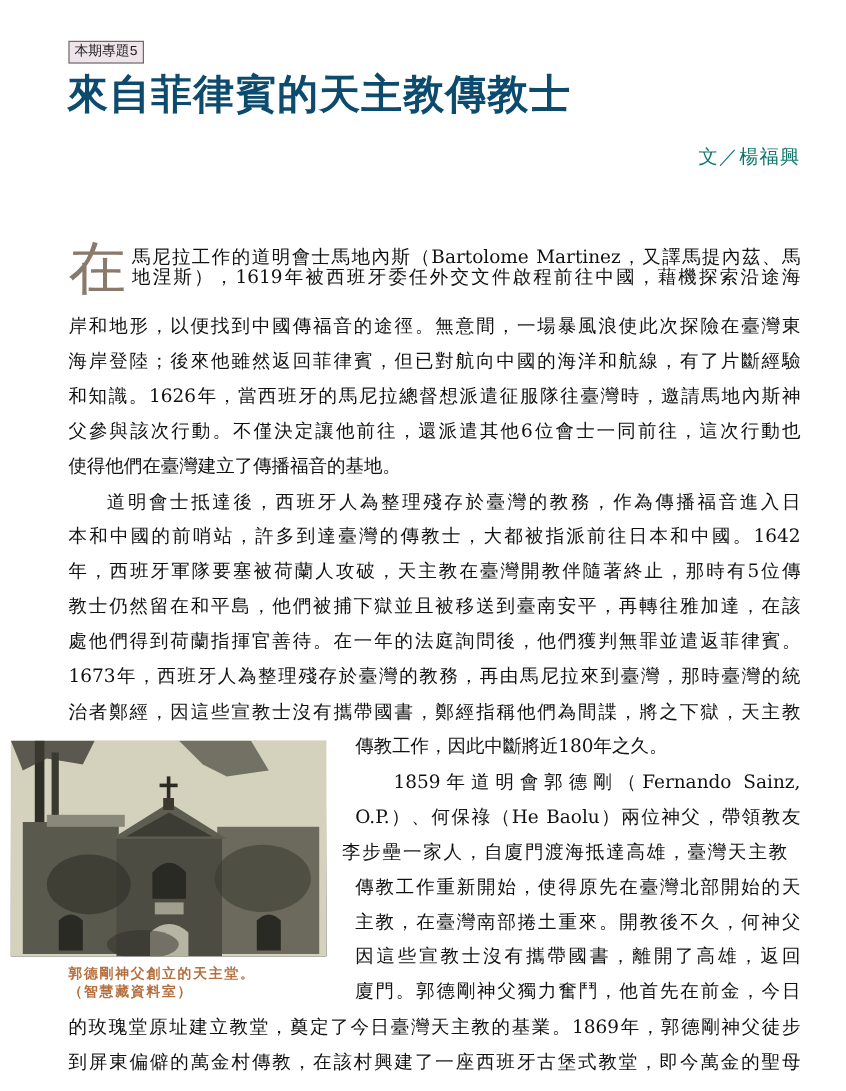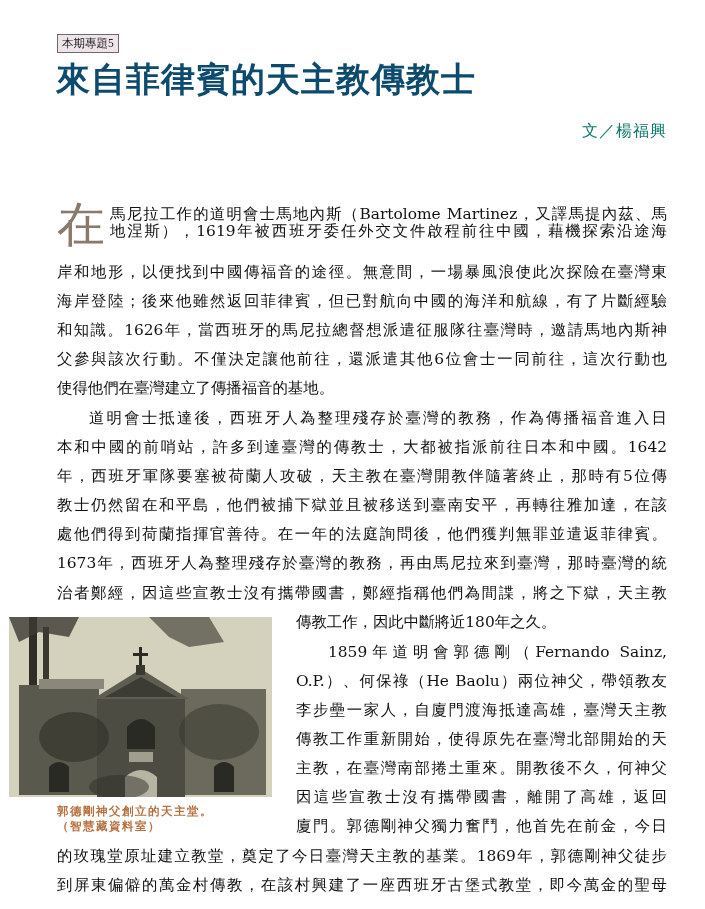--- a/index.html
+++ b/index.html
@@ -6,7 +6,7 @@
   body { width:705px; height:909px; position:relative; overflow:hidden;
          font-family:"DejaVu Serif","Liberation Serif",serif; color:#1a1a1a; }
   .tag { position:absolute; left:57px; top:34px; height:17px; padding:0 4px;
-         background:#efe4ea; border:1px solid #6b6b6b; font-family:Liberation Serif, serif;
+         background:#efe4ea; border:1px solid #6b6b6b; font-family:Liberation Mono, monospace;
          font-size:11.5px; line-height:17px; color:#222; }
   .title { position:absolute; left:56px; top:58px; font-size:34px; line-height:42px; font-weight:bold;
            letter-spacing:1px; white-space:nowrap; }

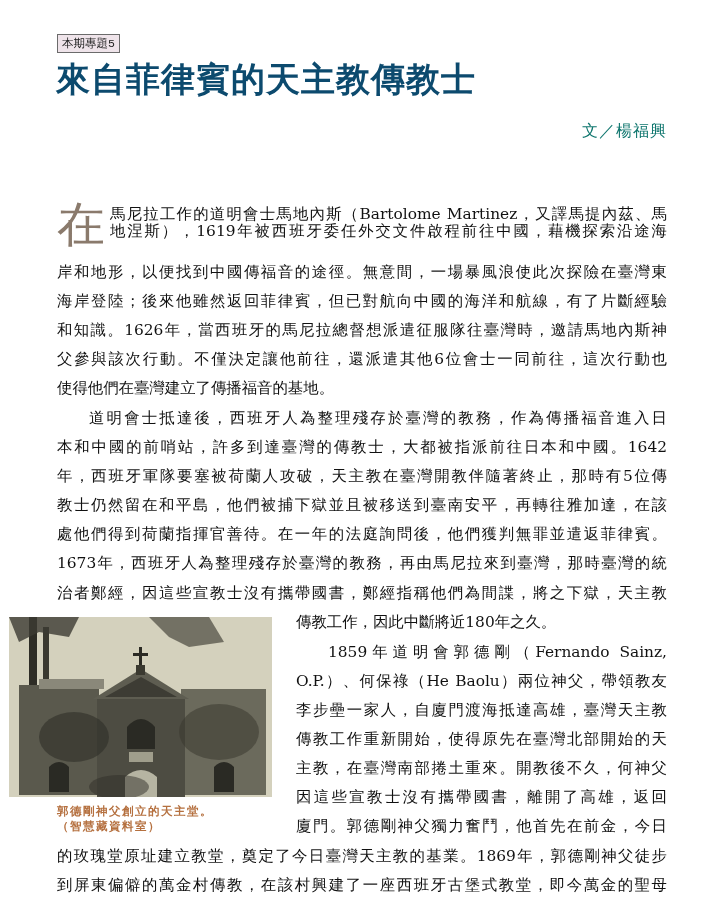--- a/index.html
+++ b/index.html
@@ -49,7 +49,7 @@
 
   <div class="line just" style="left:328px;top:641px;width:339px">1859年道明會郭德剛（Fernando Sainz,</div>
   <div class="line just" style="left:296px;top:670px;width:371px">O.P.）、何保祿（He Baolu）兩位神父，帶領教友</div>
-  <div class="line just" style="left:296px;top:699px;width:371px">李步壘一家人，自廈門渡海抵達高雄，臺灣天主教</div>
+  <div class="line just" style="left:285px;top:699px;width:371px">李步壘一家人，自廈門渡海抵達高雄，臺灣天主教</div>
   <div class="line just" style="left:296px;top:728px;width:371px">傳教工作重新開始，使得原先在臺灣北部開始的天</div>
   <div class="line just" style="left:296px;top:757px;width:371px">主教，在臺灣南部捲土重來。開教後不久，何神父</div>
   <div class="line just" style="left:296px;top:786px;width:371px">因這些宣教士沒有攜帶國書，離開了高雄，返回</div>

